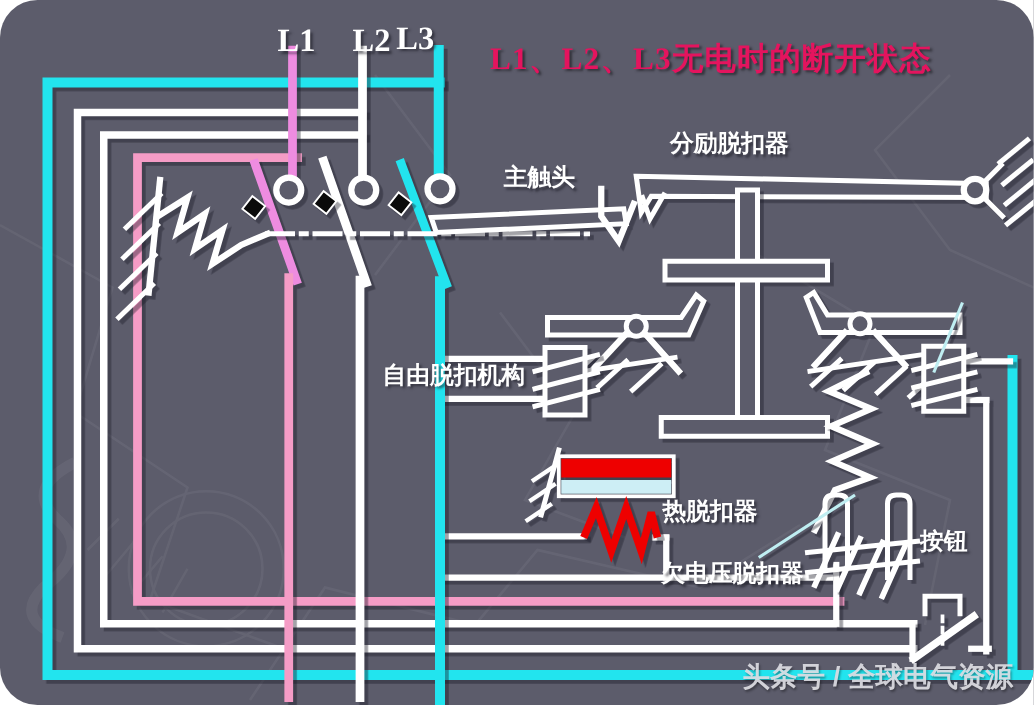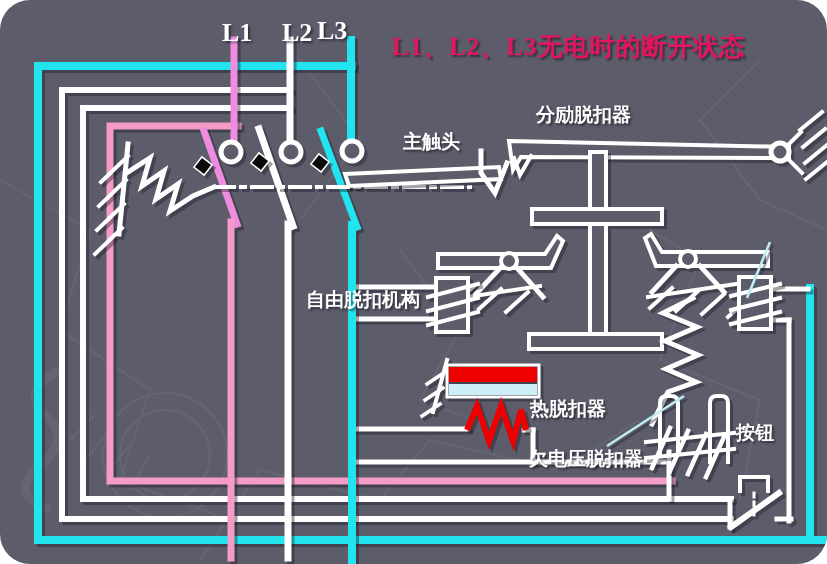--- a/index.html
+++ b/index.html
@@ -235,6 +235,7 @@
   <div class="lbl" style="left:529px;top:446px;">欠电压脱扣器</div>
   <div class="lbl" style="left:736px;top:420px;">按钮</div>
 
+  <div id="watermark">头条号 / 全球电气资源</div>
 </div>
 
 </body></html>

